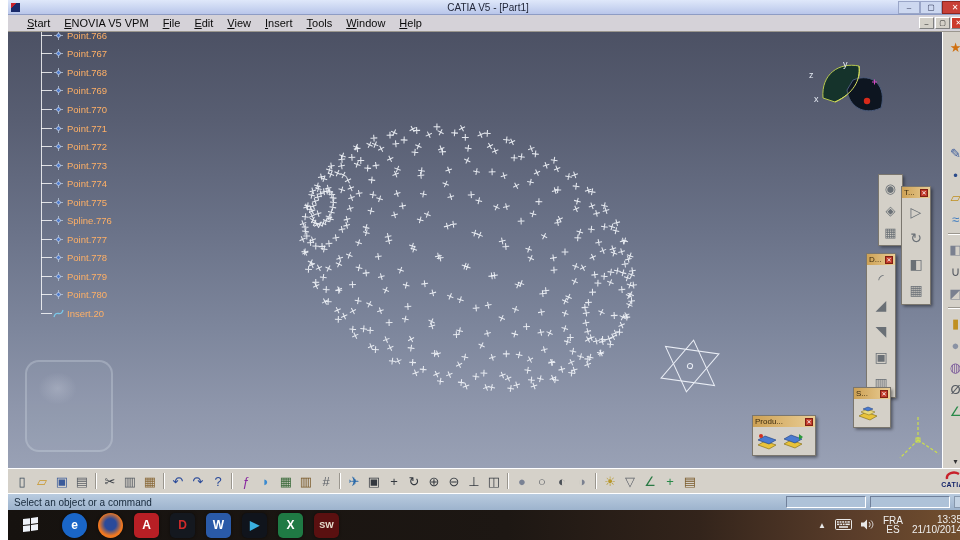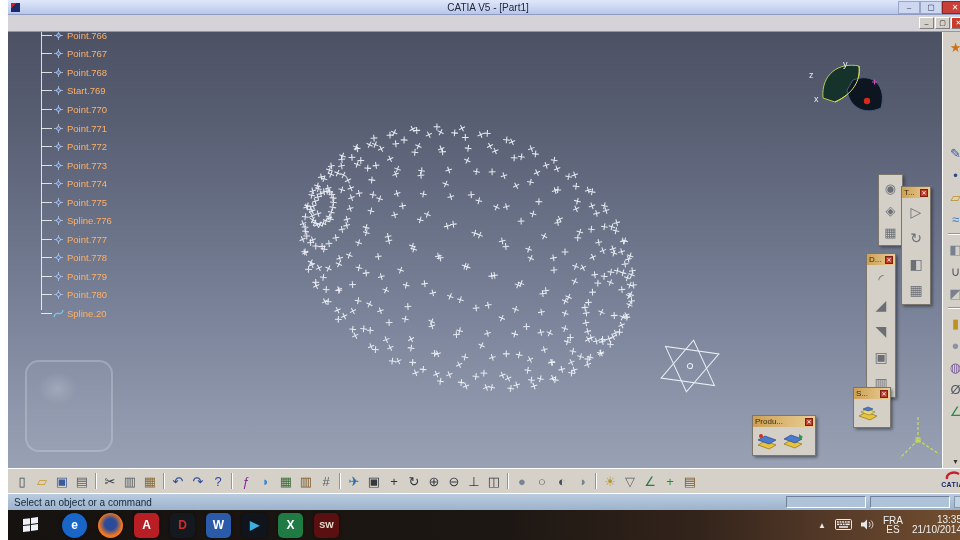--- a/index.html
+++ b/index.html
@@ -128,6 +128,7 @@
   </div>
 
   <div class="menubar">
+    <span id="menu-items"><span class="menu-item">Start</span><span class="menu-item">ENOVIA V5 VPM</span><span class="menu-item">File</span><span class="menu-item">Edit</span><span class="menu-item">View</span><span class="menu-item">Insert</span><span class="menu-item">Tools</span><span class="menu-item">Window</span><span class="menu-item">Help</span></span>
     <span class="mdi-controls">
       <span class="mdi">–</span>
       <span class="mdi">▢</span>

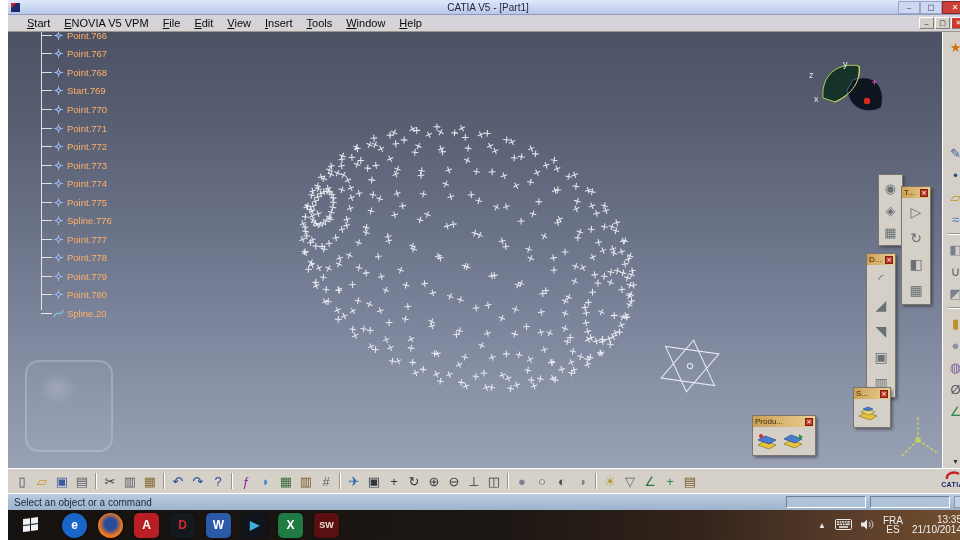--- a/index.html
+++ b/index.html
@@ -567,7 +567,7 @@
               <circle cx="5.5" cy="5.5" r="1.9" fill="#4a78c8" stroke="#dfe8ff" stroke-width="0.6"></circle>
             </svg>
           </span>
-          <span class="tree-label">Start.769</span>
+          <span class="tree-label">Point.769</span>
         </div>
         <div class="tree-row">
           <span class="tree-conn"></span>

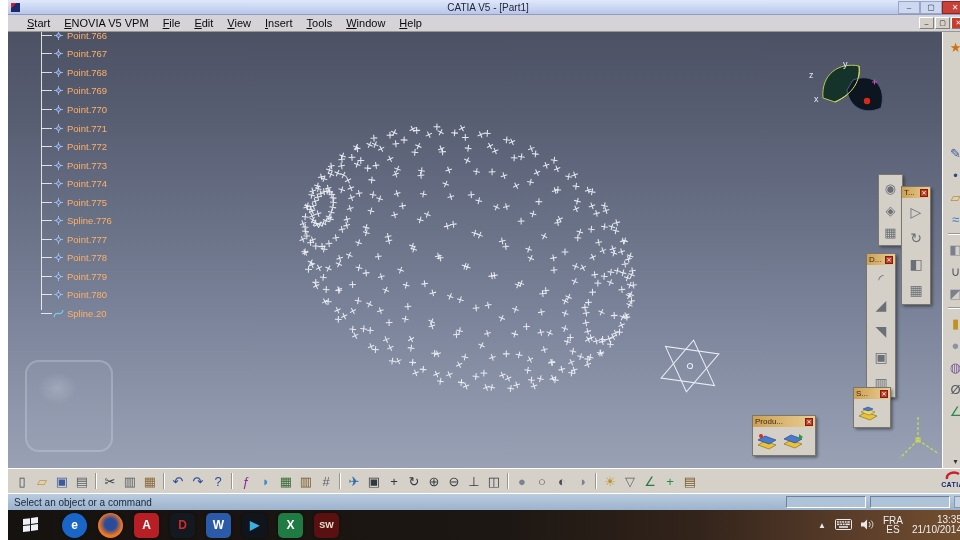--- a/index.html
+++ b/index.html
@@ -686,7 +686,7 @@
               <path d="M1 9 C3 1 8 10 10 2" stroke="#7ac8e8" fill="none" stroke-width="1.3"></path>
             </svg>
           </span>
-          <span class="tree-label">Spline.20</span>
+          <span class="tree-label">Insert.20</span>
         </div>
       </div>
   </div>

